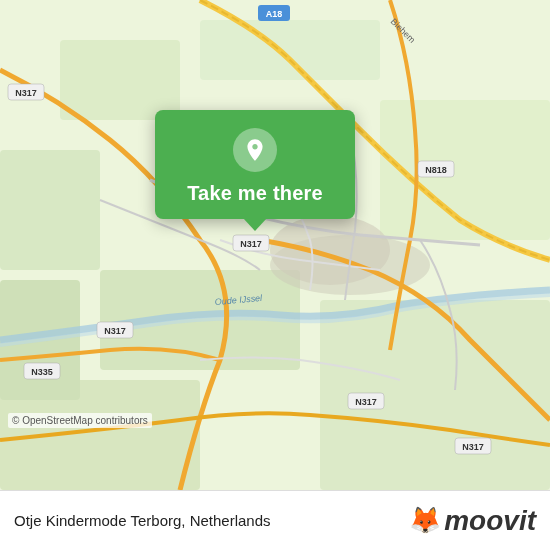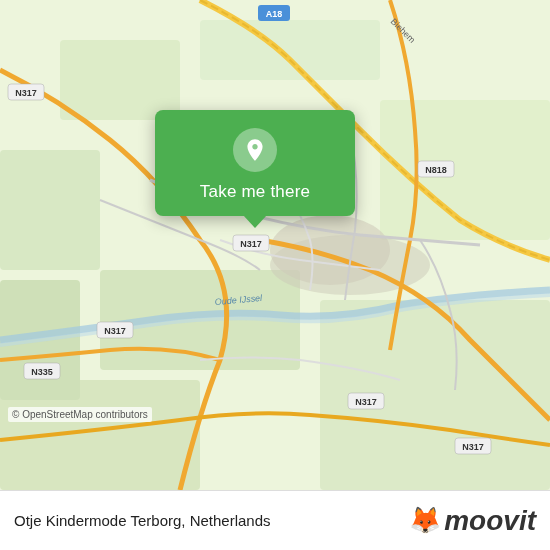--- a/index.html
+++ b/index.html
@@ -71,8 +71,8 @@
 
     #take-me-there-label {
       color: #fff;
-      font-size: 17px;
-      font-weight: 400;
+      font-size: 20px;
+      font-weight: 700;
       white-space: nowrap;
       letter-spacing: 0.2px;
     }

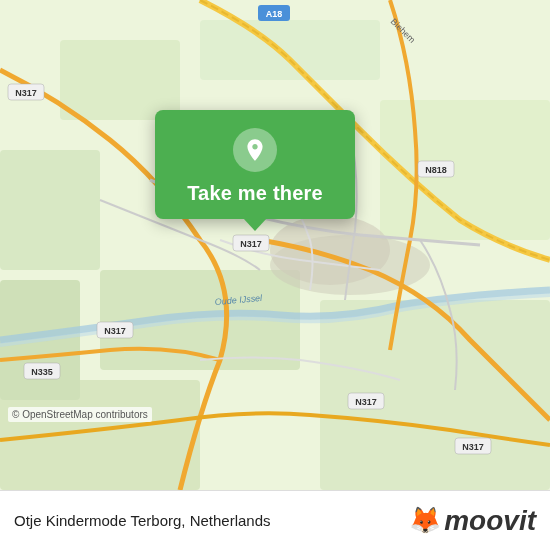--- a/index.html
+++ b/index.html
@@ -102,7 +102,7 @@
 
     #copyright-text {
       position: absolute;
-      bottom: 68px;
+      bottom: 62px;
       left: 8px;
       font-size: 10px;
       color: #555;

